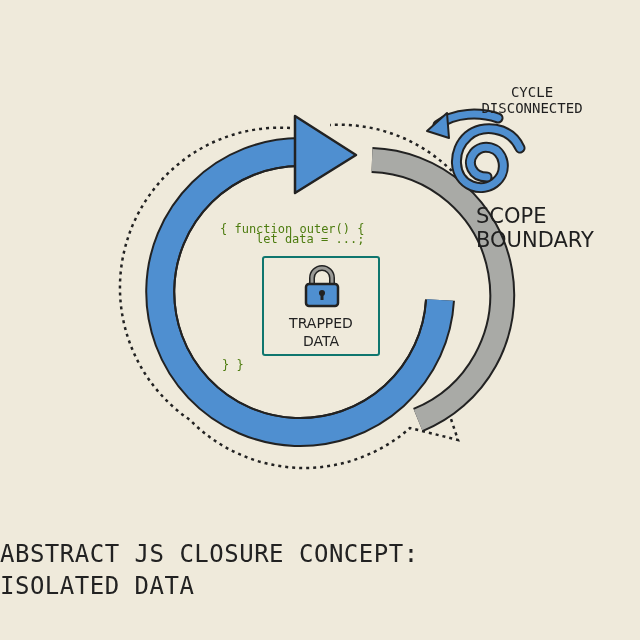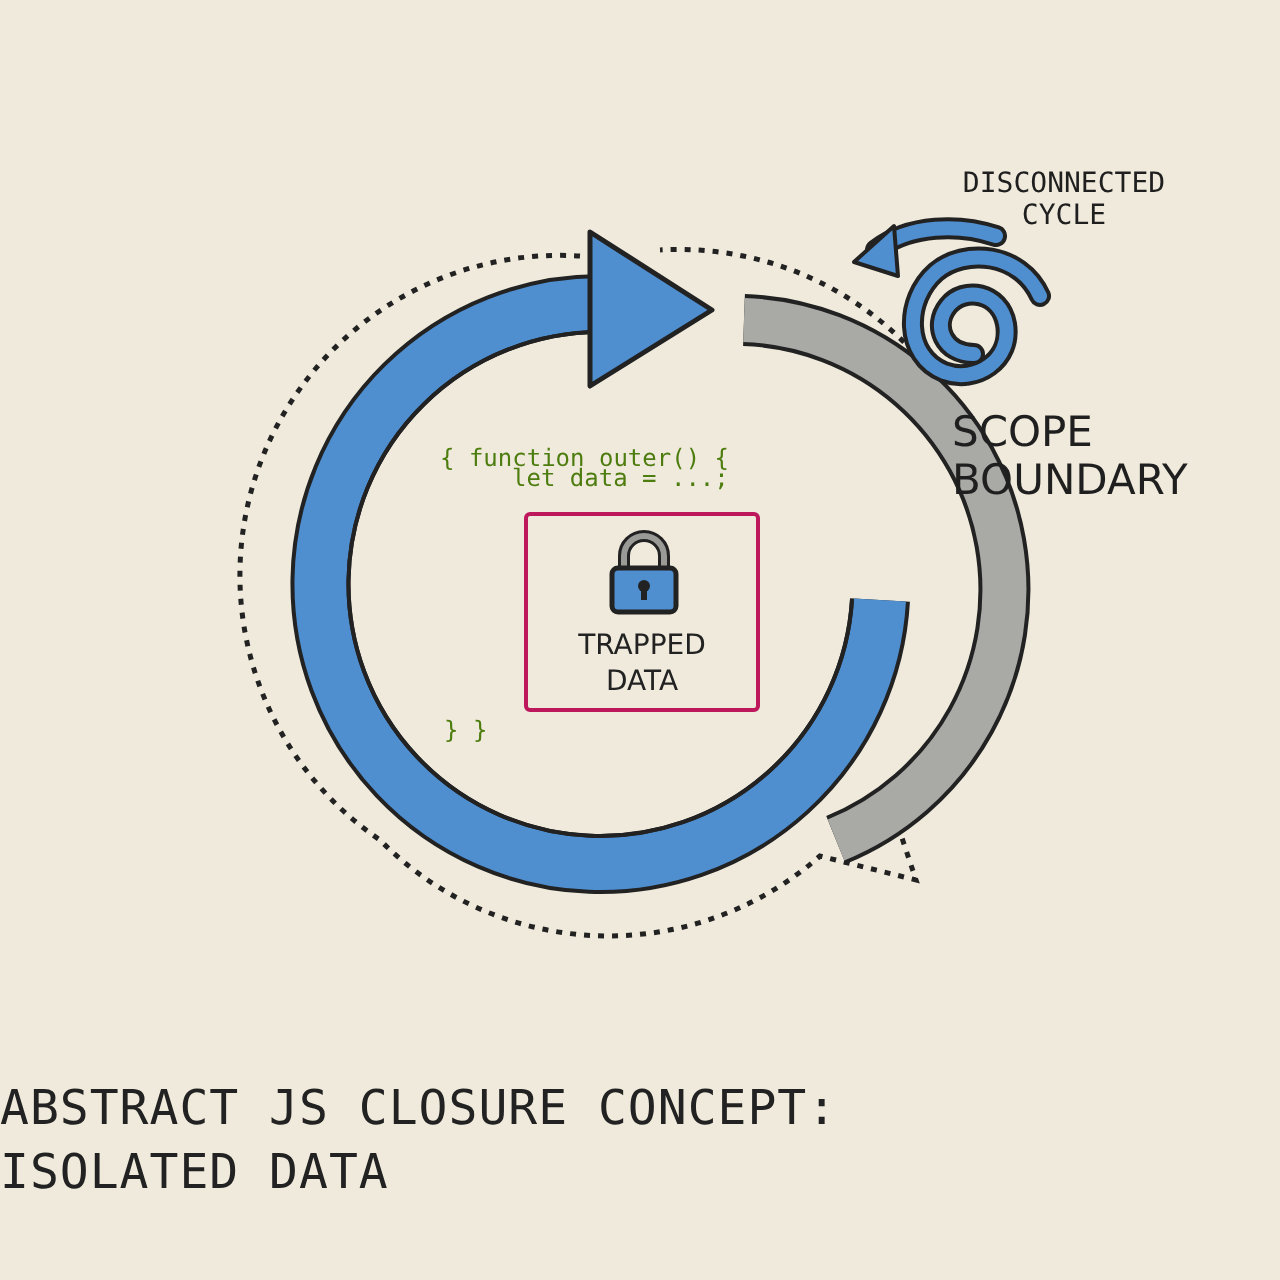--- a/index.html
+++ b/index.html
@@ -36,8 +36,8 @@
   </svg>
 
   <div class="label" style="left:462px;top:84px;width:140px;font-size:14px;">
+    <div>CYCLE</div>
     <div>DISCONNECTED</div>
-    <div>CYCLE</div>
   </div>
   <div class="label" style="left:476px;top:204px;text-align:left;font-size:21px;font-family:'DejaVu Sans',sans-serif;">
     <div>SCOPE</div>

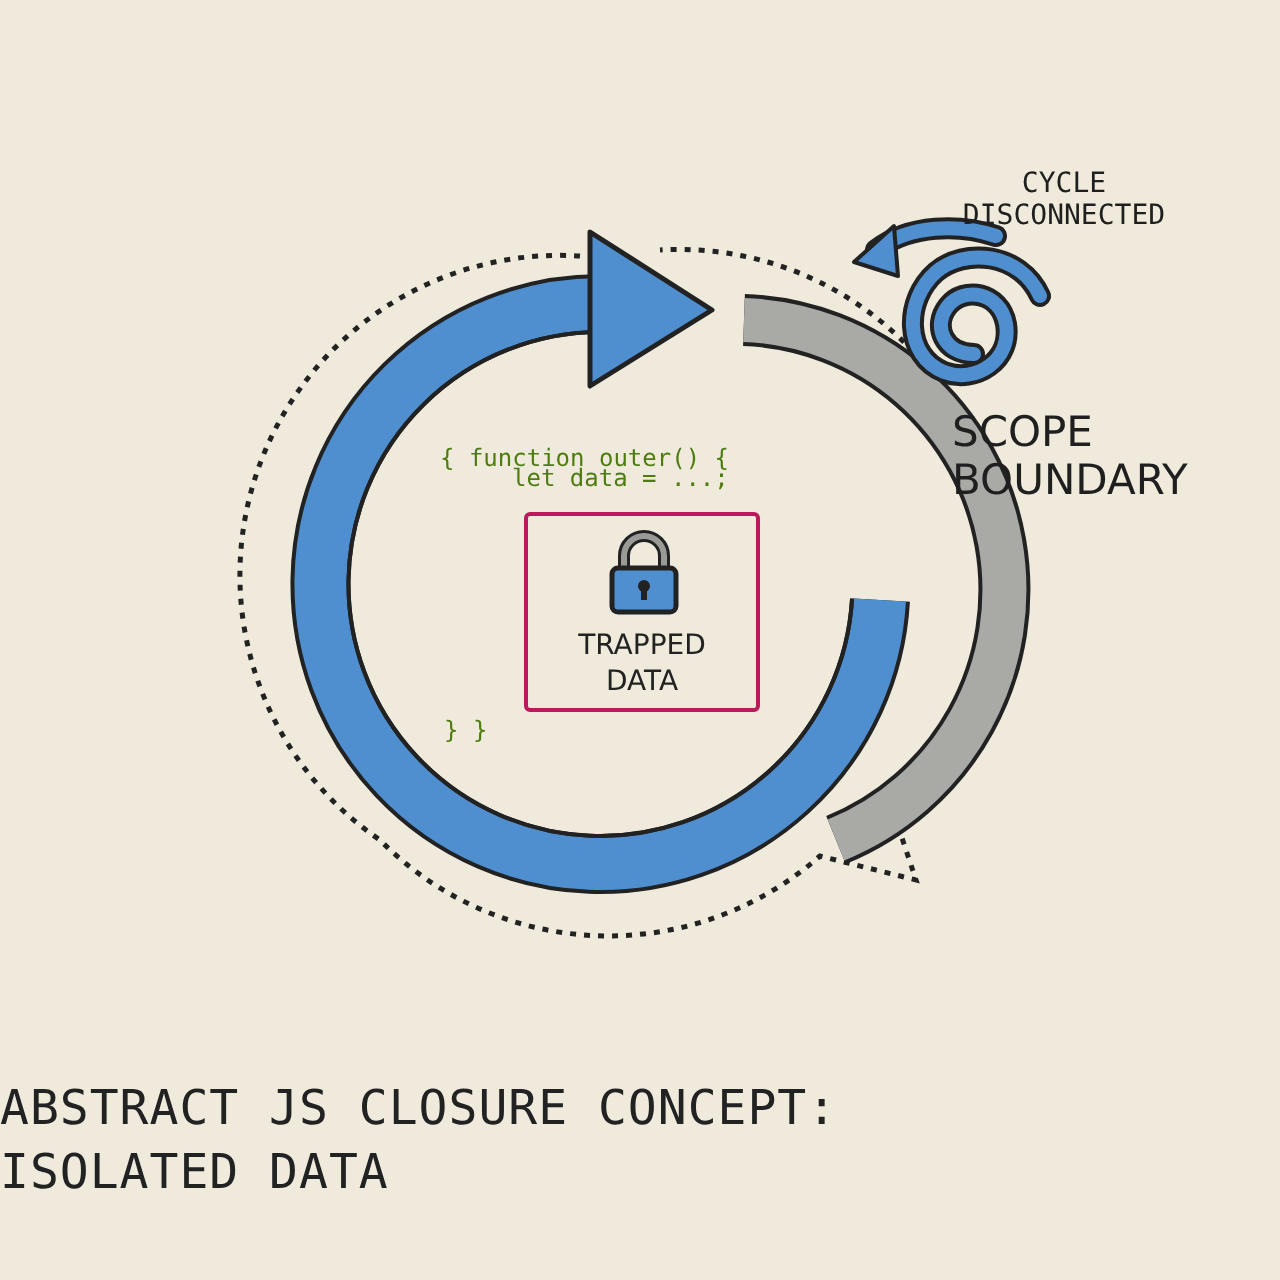--- a/index.html
+++ b/index.html
@@ -8,7 +8,7 @@
   .label { position:absolute; color:#1f1f1f; font-family:"DejaVu Sans Mono", monospace; text-align:center; line-height:1.15; }
   .code { position:absolute; color:#4d7c0f; font-family:"DejaVu Sans Mono", monospace; font-size:12px; white-space:pre; }
   .title { position:absolute; left:0; width:640px; text-align:left; font-family:"DejaVu Sans Mono", monospace; font-size:24px; color:#222; line-height:32px; letter-spacing:0.5px; }
-  .databox { position:absolute; left:262px; top:256px; width:114px; height:96px; border:2px solid #be185d; border-radius:3px; background:#efeadb; }
+  .databox { position:absolute; left:262px; top:256px; width:114px; height:96px; border:2px solid #0f766e; border-radius:3px; background:#efeadb; }
   .databox .txt { position:absolute; left:0; width:114px; top:56px; text-align:center; font-family:"DejaVu Sans", sans-serif; font-size:14px; color:#222; line-height:18px; }
 </style>
 </head>

